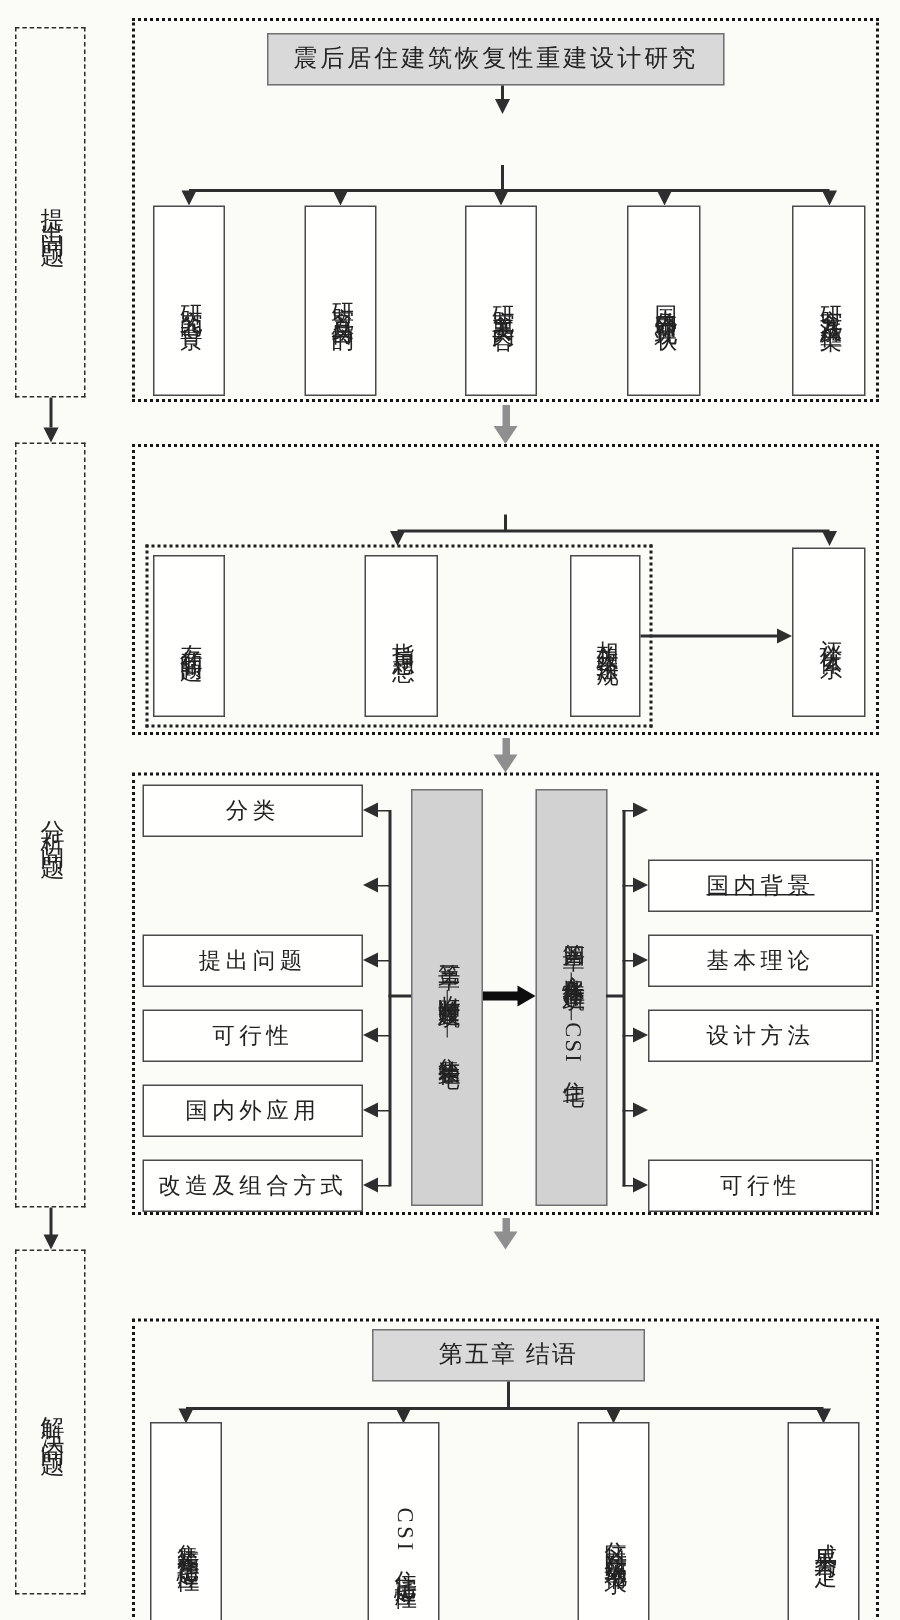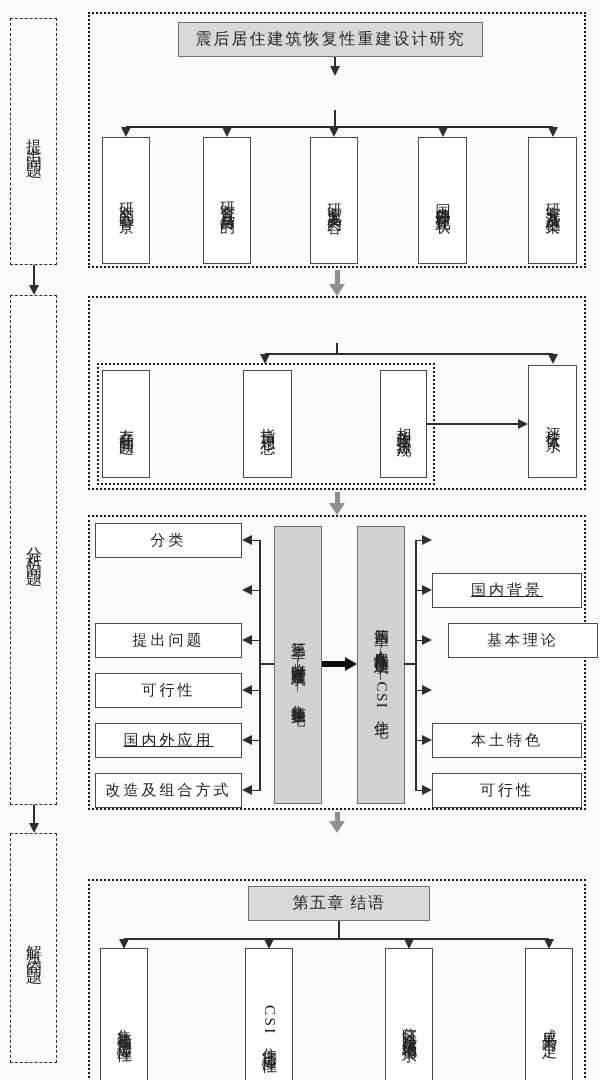--- a/index.html
+++ b/index.html
@@ -200,7 +200,7 @@
     <div class="box f-row" style="left:342px;top:56px;width:150px;height:35px;text-decoration:underline;">
         <span>国内背景</span>
       </div>
-    <div class="box f-row" style="left:342px;top:106px;width:150px;height:35px;margin-left:16px;">
+    <div class="box f-row" style="left:342px;top:106px;width:150px;height:35px;">
         <span>基本理论</span>
       </div>
     <div class="box f-row" style="left:342px;top:206px;width:150px;height:35px;">

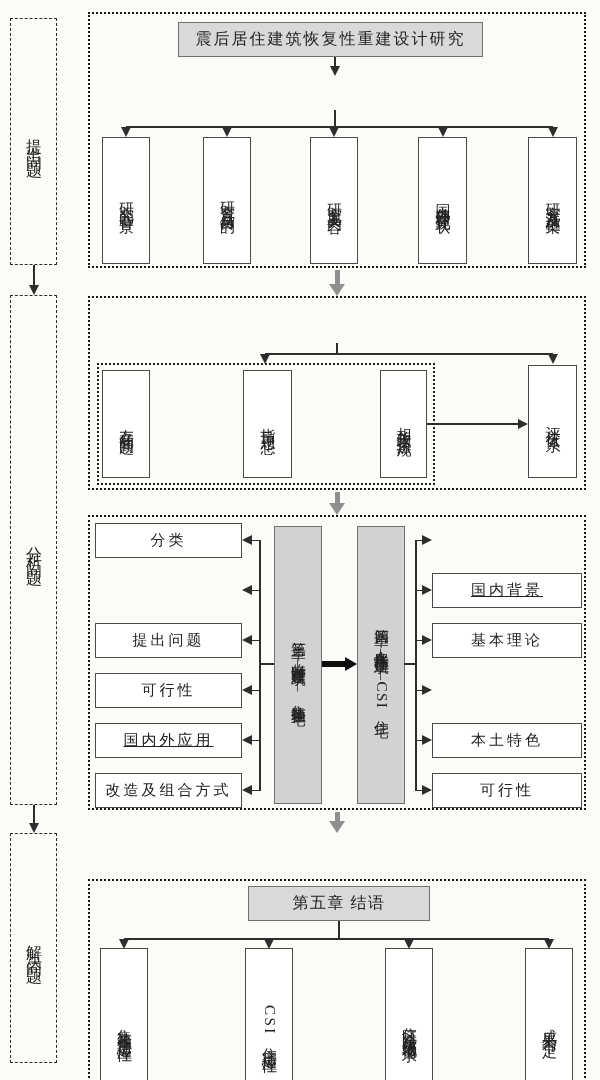--- a/index.html
+++ b/index.html
@@ -203,6 +203,9 @@
     <div class="box f-row" style="left:342px;top:106px;width:150px;height:35px;">
         <span>基本理论</span>
       </div>
+    <div class="box f-row" style="left:342px;top:156px;width:150px;height:35px;">
+        <span>设计方法</span>
+      </div>
     <div class="box f-row" style="left:342px;top:206px;width:150px;height:35px;">
         <span>本土特色</span>
       </div>

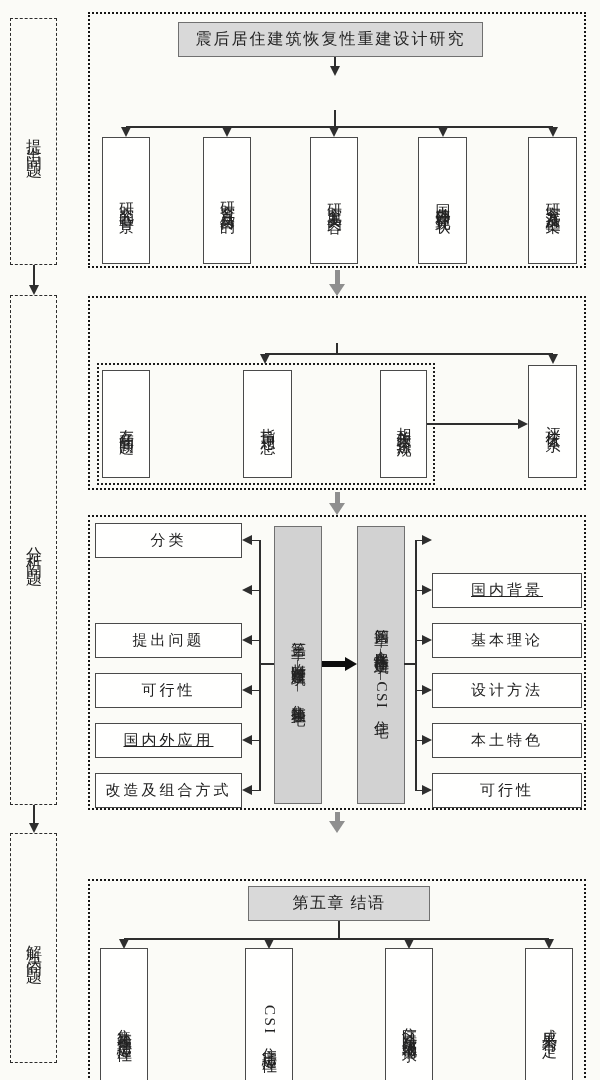--- a/index.html
+++ b/index.html
@@ -151,7 +151,7 @@
     <div class="box f-row" style="left:5px;top:156px;width:147px;height:35px;">
         <span>可行性</span>
       </div>
-    <div class="box f-row" style="left:5px;top:206px;width:147px;height:35px;text-decoration:underline;">
+    <div class="box f-row" style="left:5px;top:206px;width:147px;height:35px;">
         <span>国内外应用</span>
       </div>
     <div class="box f-row" style="left:5px;top:256px;width:147px;height:35px;">

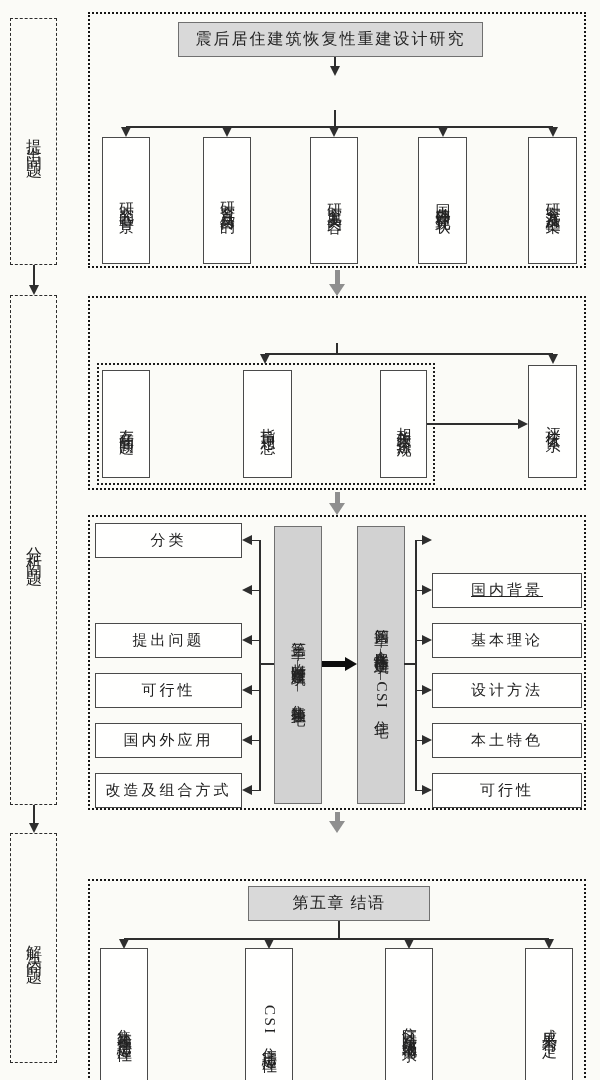--- a/index.html
+++ b/index.html
@@ -206,9 +206,6 @@
     <div class="box f-row" style="left:342px;top:156px;width:150px;height:35px;">
         <span>设计方法</span>
       </div>
-    <div class="box f-row" style="left:342px;top:206px;width:150px;height:35px;">
-        <span>本土特色</span>
-      </div>
     <div class="box f-row" style="left:342px;top:256px;width:150px;height:35px;">
         <span>可行性</span>
       </div>

